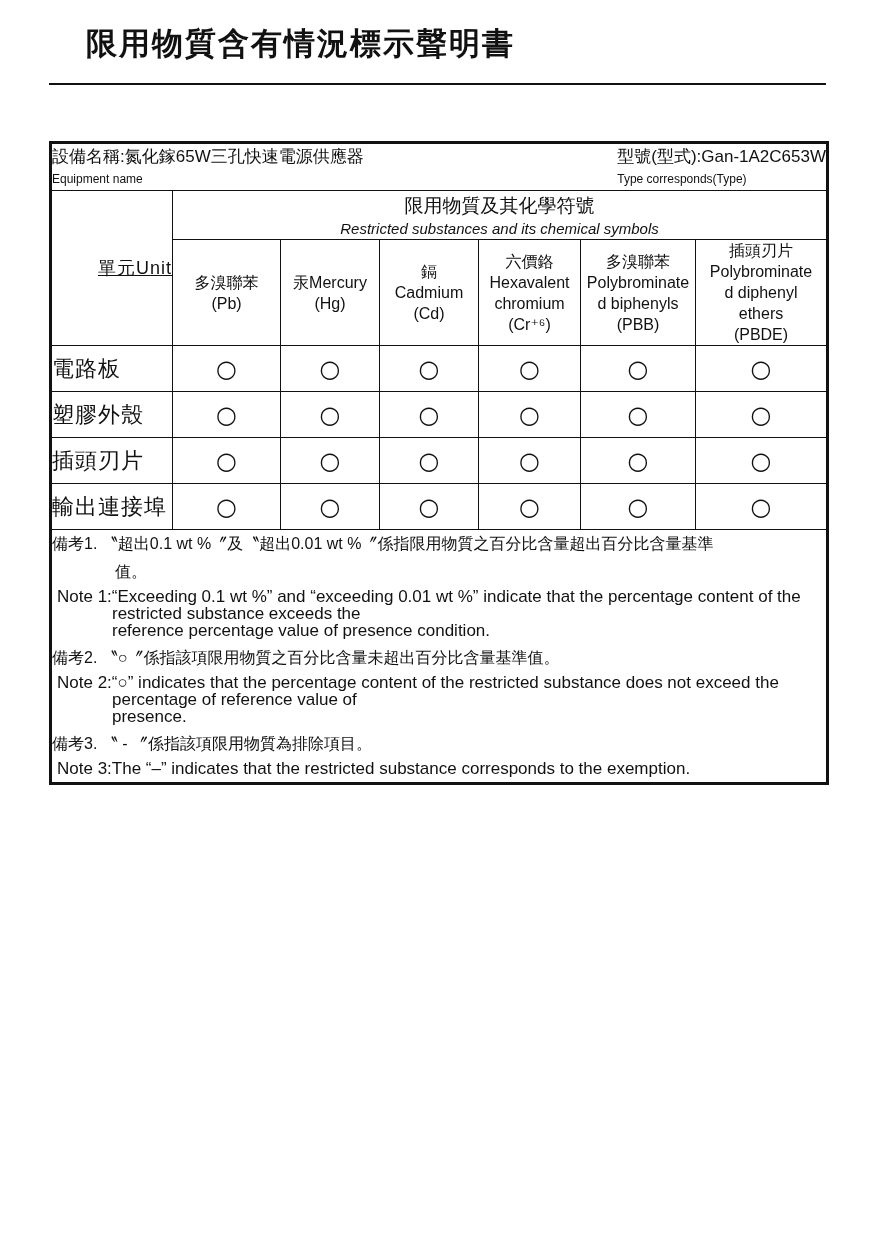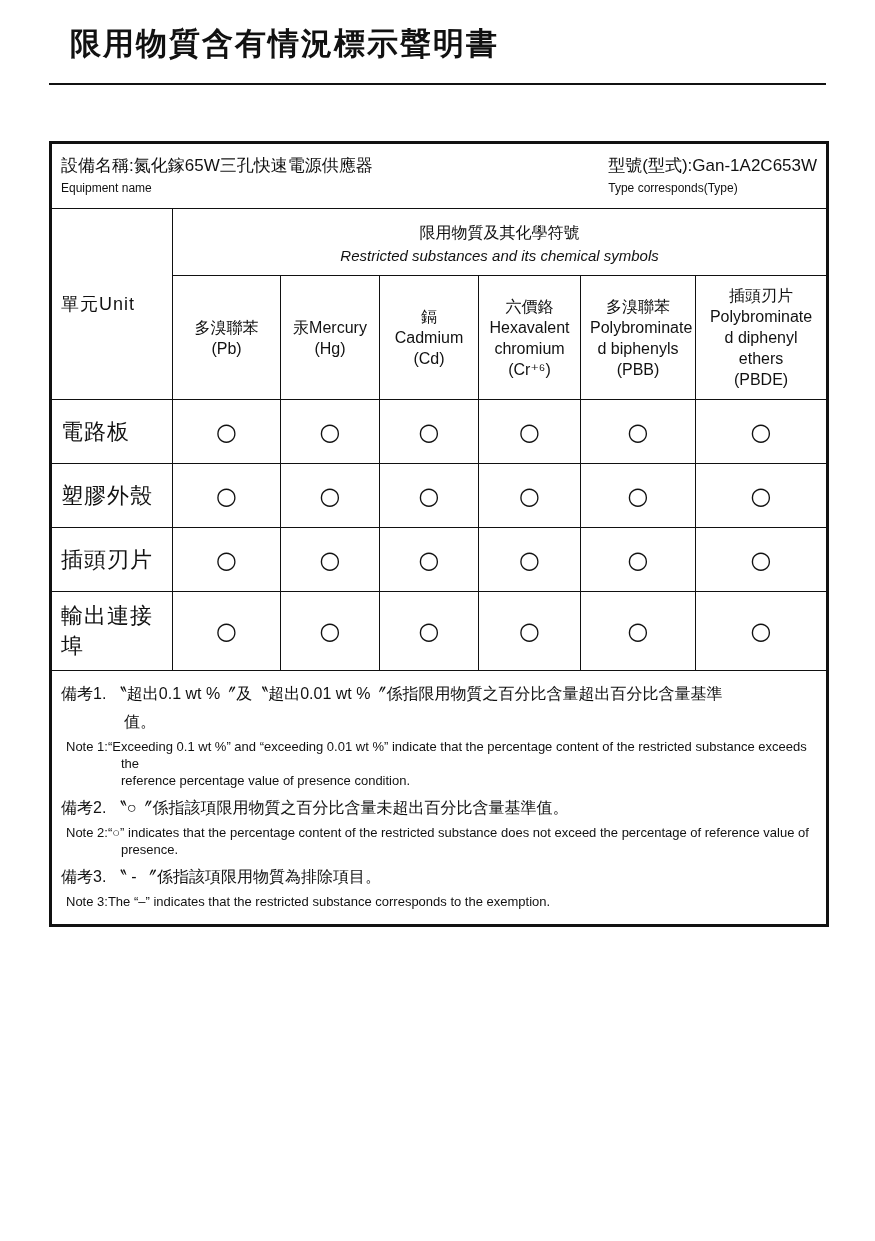--- a/index.html
+++ b/index.html
@@ -21,7 +21,7 @@
   }
   .doc-title {
     position: absolute;
-    left: 70px;
+    left: 86px;
     top: 24px;
     margin: 0;
     font-size: 31px;

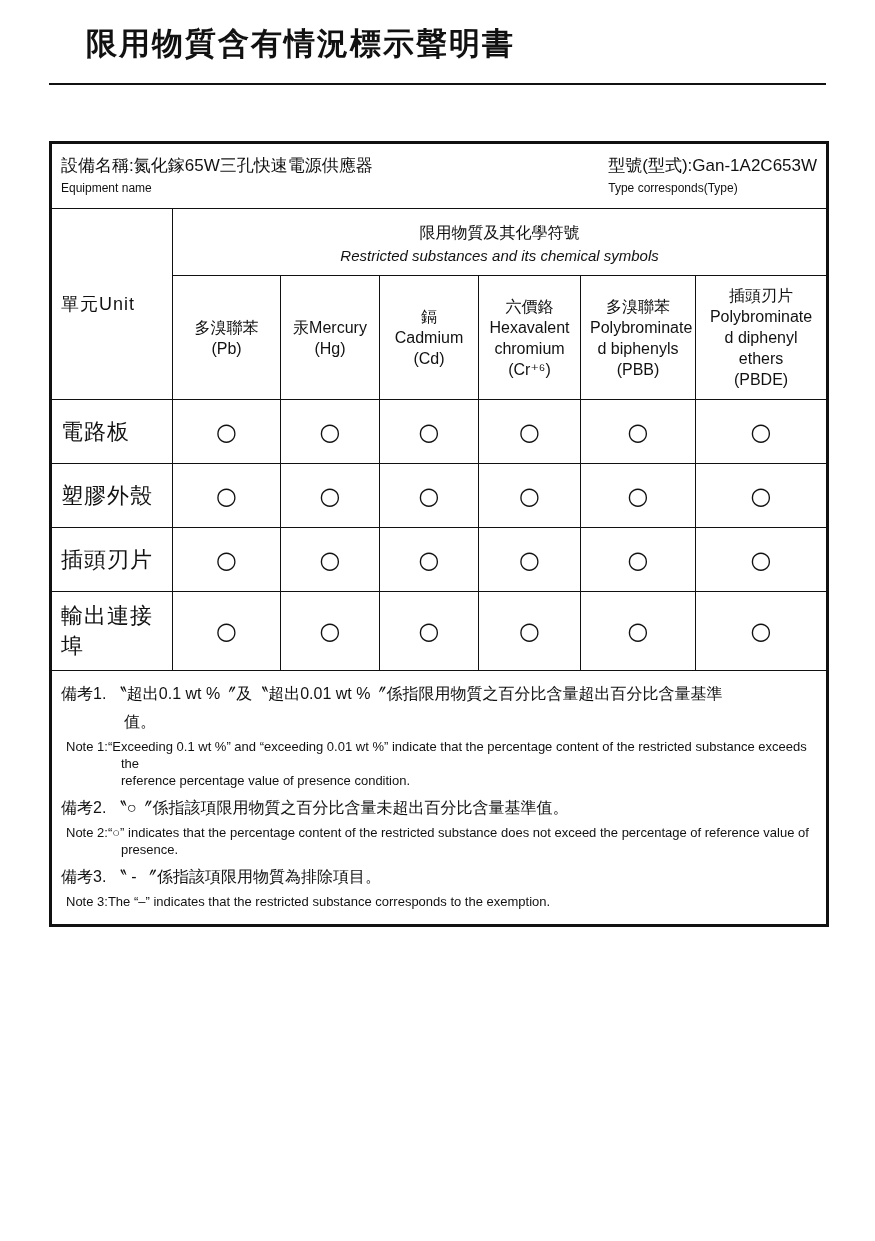--- a/index.html
+++ b/index.html
@@ -49,7 +49,7 @@
   }
   table.decl td {
     border: 1.5px solid #111111;
-    padding: 9px;
+    padding: 0;
     vertical-align: middle;
     overflow: hidden;
   }

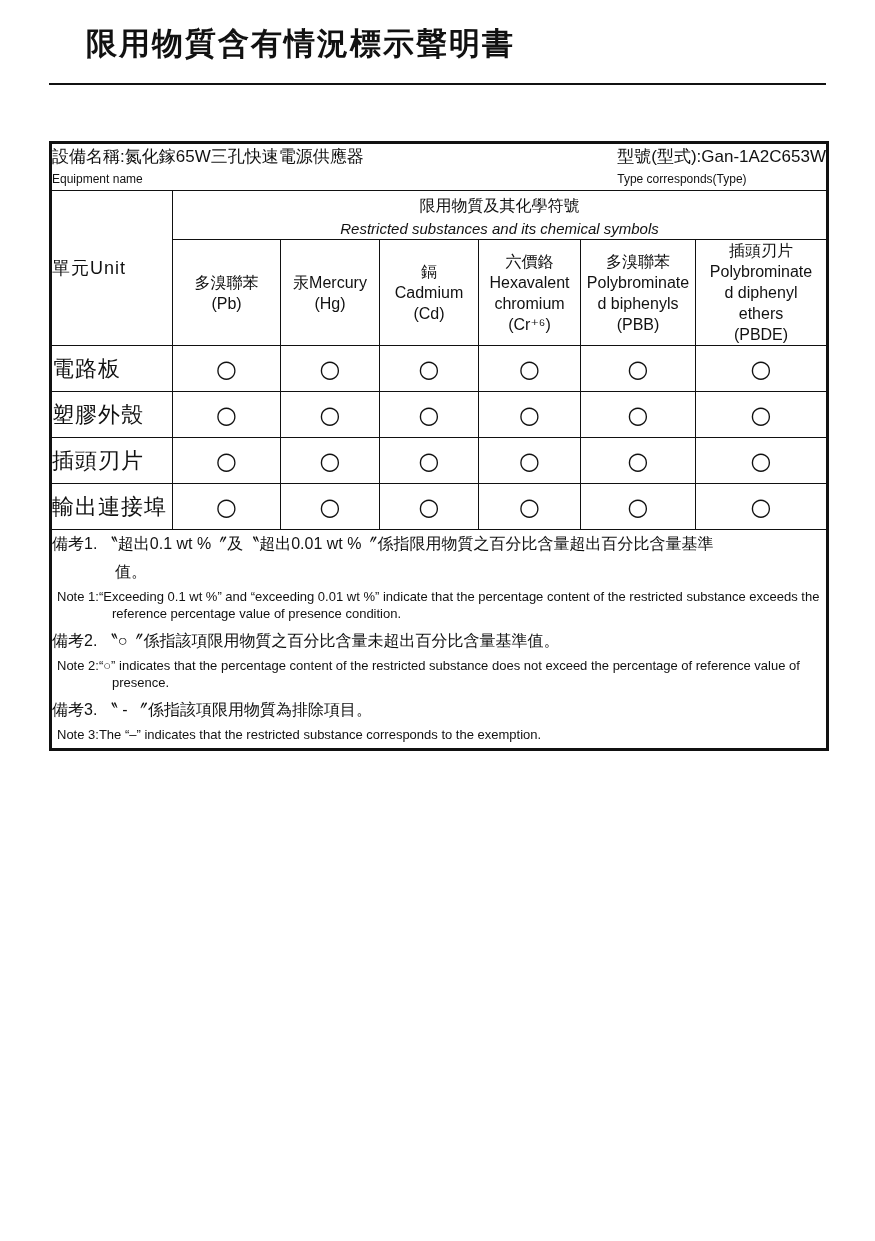--- a/index.html
+++ b/index.html
@@ -65,7 +65,7 @@
     letter-spacing: 1px;
   }
   td.restricted-head { height: 48px; text-align: center; }
-  .restricted-zh { font-size: 16px; line-height: 26px; }
+  .restricted-zh { font-size: 19px; line-height: 26px; }
   .restricted-en { font-size: 15px; line-height: 19px; font-style: italic; }
   
   td.col-head {

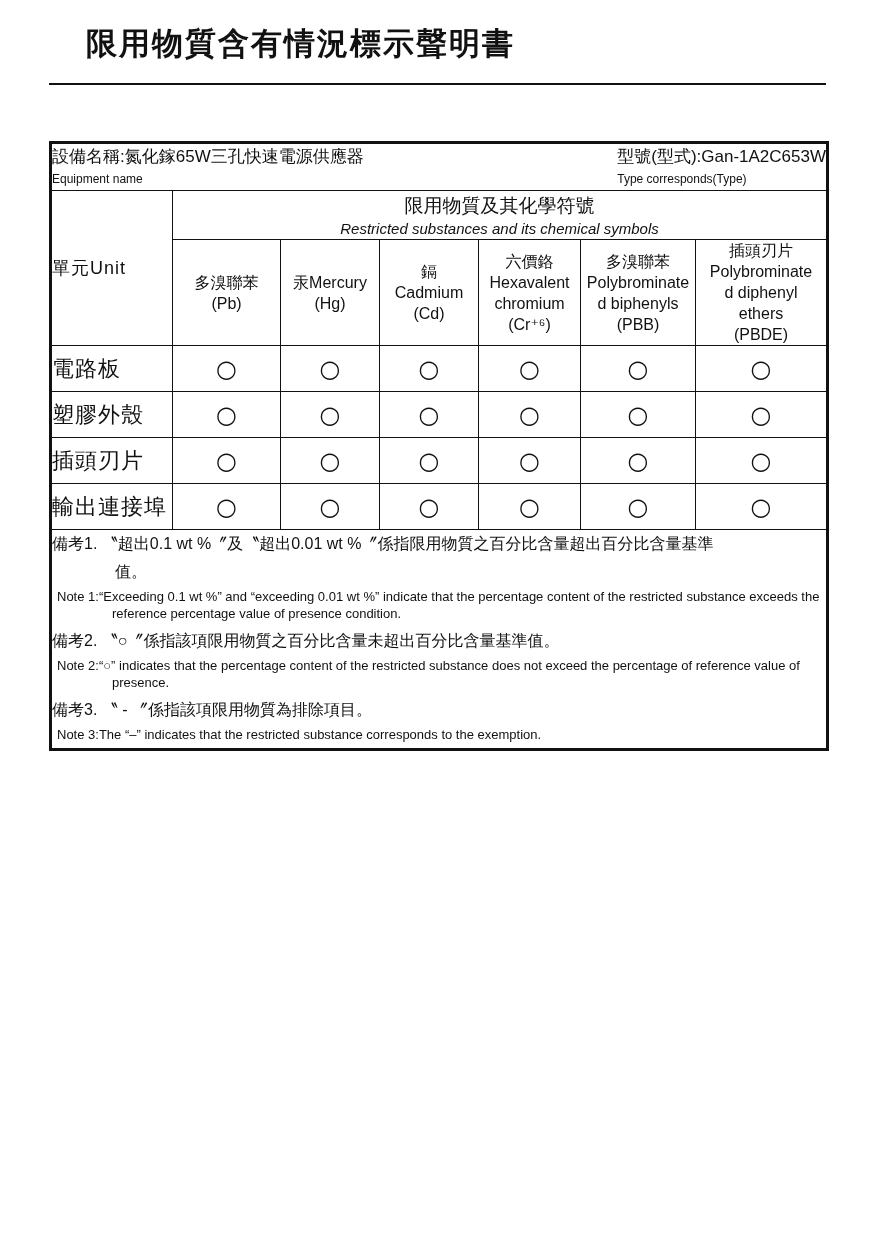--- a/index.html
+++ b/index.html
@@ -60,9 +60,10 @@
   .equip-en { font-size: 12px; line-height: 20px; white-space: nowrap; }
   
   td.unit-head {
-    text-align: left;
+    text-align: right;
     font-size: 18px;
     letter-spacing: 1px;
+    text-decoration: underline;
   }
   td.restricted-head { height: 48px; text-align: center; }
   .restricted-zh { font-size: 19px; line-height: 26px; }

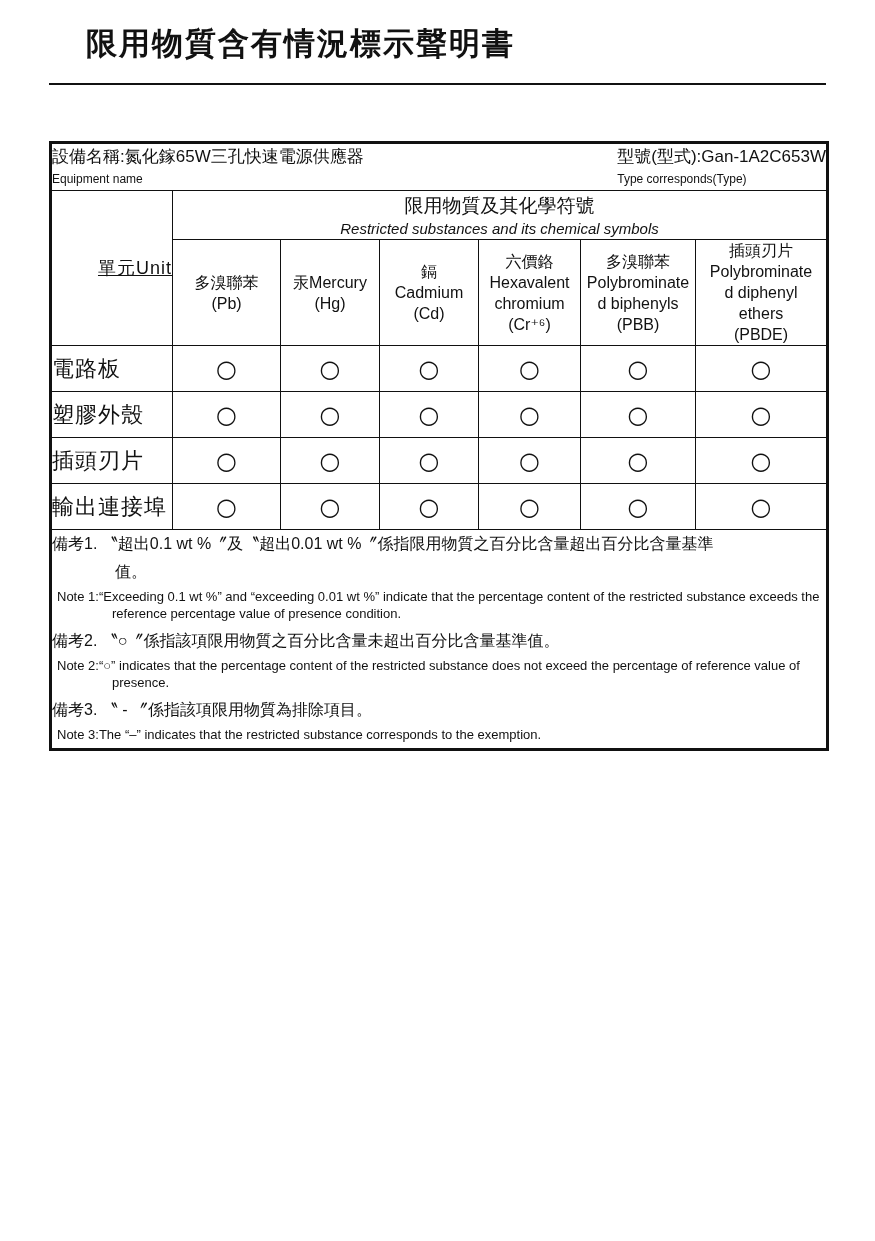--- a/index.html
+++ b/index.html
@@ -102,7 +102,7 @@
     text-indent: -63px;
   }
   .note-en {
-    font-size: 13px;
+    font-size: 17px;
     line-height: 17px;
     white-space: pre-line;
     padding-left: 55px;

